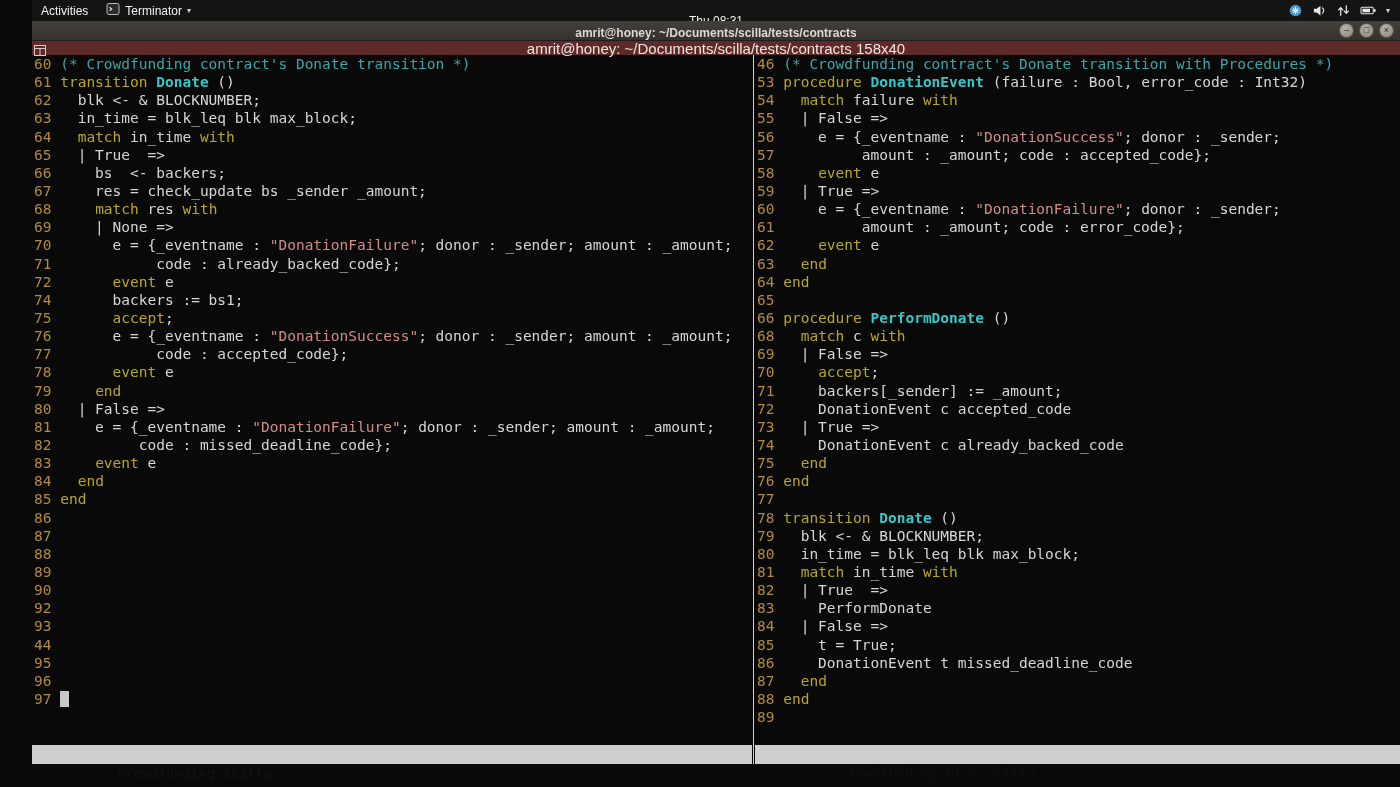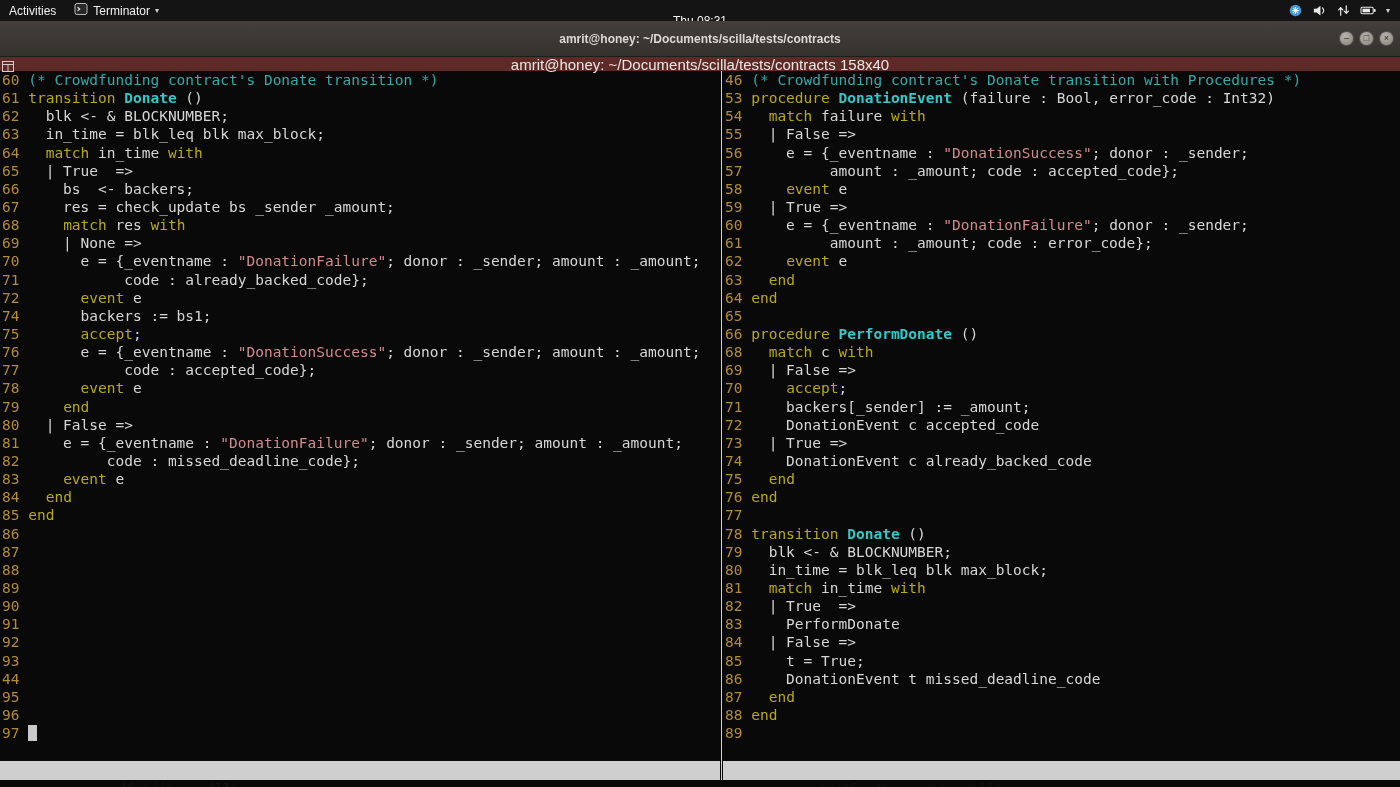--- a/index.html
+++ b/index.html
@@ -5,7 +5,7 @@
   * { margin:0; padding:0; box-sizing:border-box; }
   html,body { width:1400px; height:787px; background:#000; }
   .screen { position:relative; width:1400px; height:787px; overflow:hidden;
-            font-family:"Liberation Sans", sans-serif; background:var(--terminal-bg); }
+            font-family:"Liberation Sans", sans-serif; background:var(--terminal-bg);padding-left:32px; }
 
   
   .panel { height:21px; background:var(--panel-bg); color:var(--panel-fg);

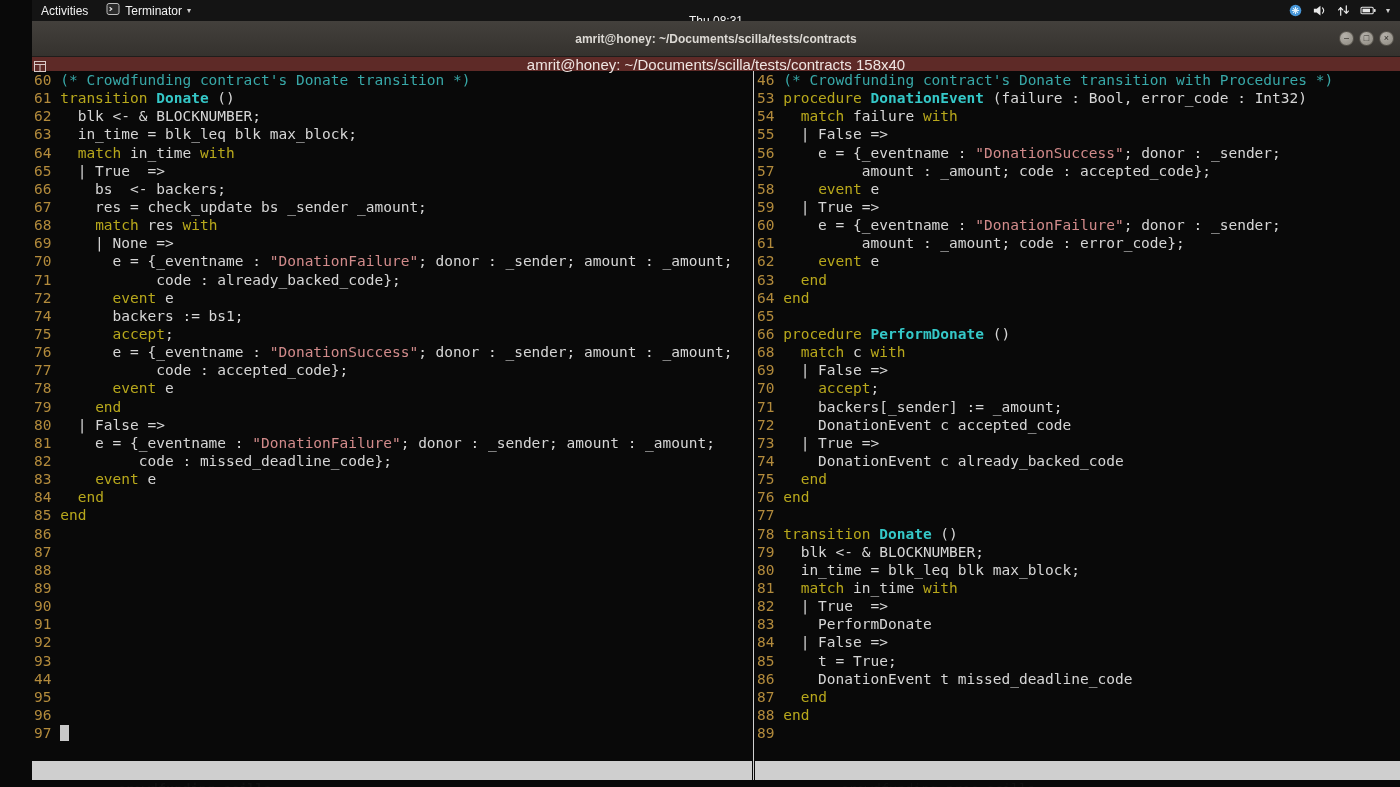--- a/index.html
+++ b/index.html
@@ -21,8 +21,8 @@
   .tray span { display:flex; align-items:center; }
 
   
-  .titlebar { height:36px; background:linear-gradient(#43403c,#35322e);
-              display:flex; align-items:center; justify-content:center; position:relative;
+  .titlebar { height:20px; background:linear-gradient(#43403c,#35322e);
+              display:flex; align-items:flex-end; justify-content:center; position:relative;
               border-bottom:1px solid #1f1d1b; color:var(--titlebar-fg); }
   .tb-text { font-size:12px; font-weight:bold; }
   .winbtns { position:absolute; right:6px; top:0; height:100%; display:flex; align-items:center; gap:5px; }

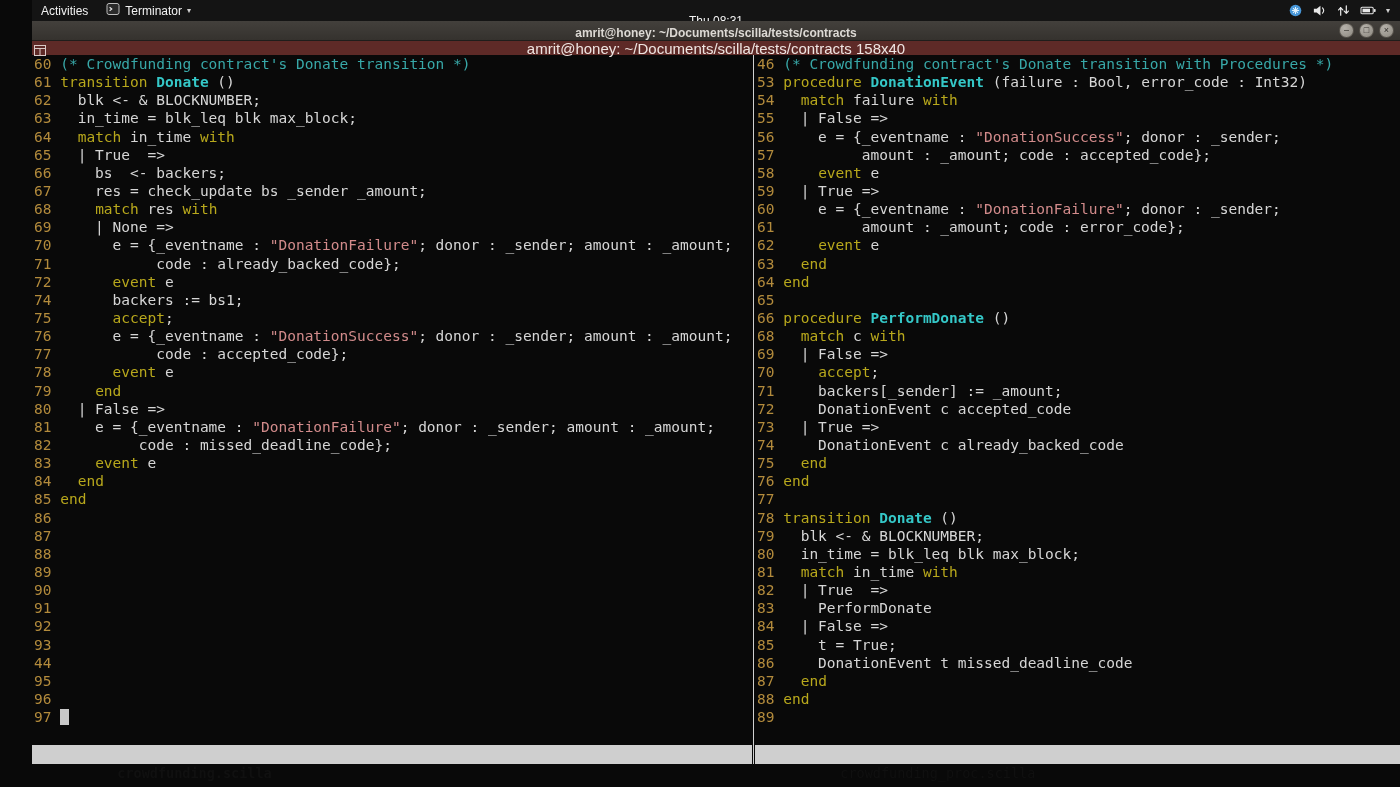--- a/index.html
+++ b/index.html
@@ -174,7 +174,6 @@
             <div class="row"><span class="lnum">88 </span></div>
             <div class="row"><span class="lnum">89 </span></div>
             <div class="row"><span class="lnum">90 </span></div>
-            <div class="row"><span class="lnum">91 </span></div>
             <div class="row"><span class="lnum">92 </span></div>
             <div class="row"><span class="lnum">93 </span></div>
             <div class="row"><span class="lnum">44 </span></div>

